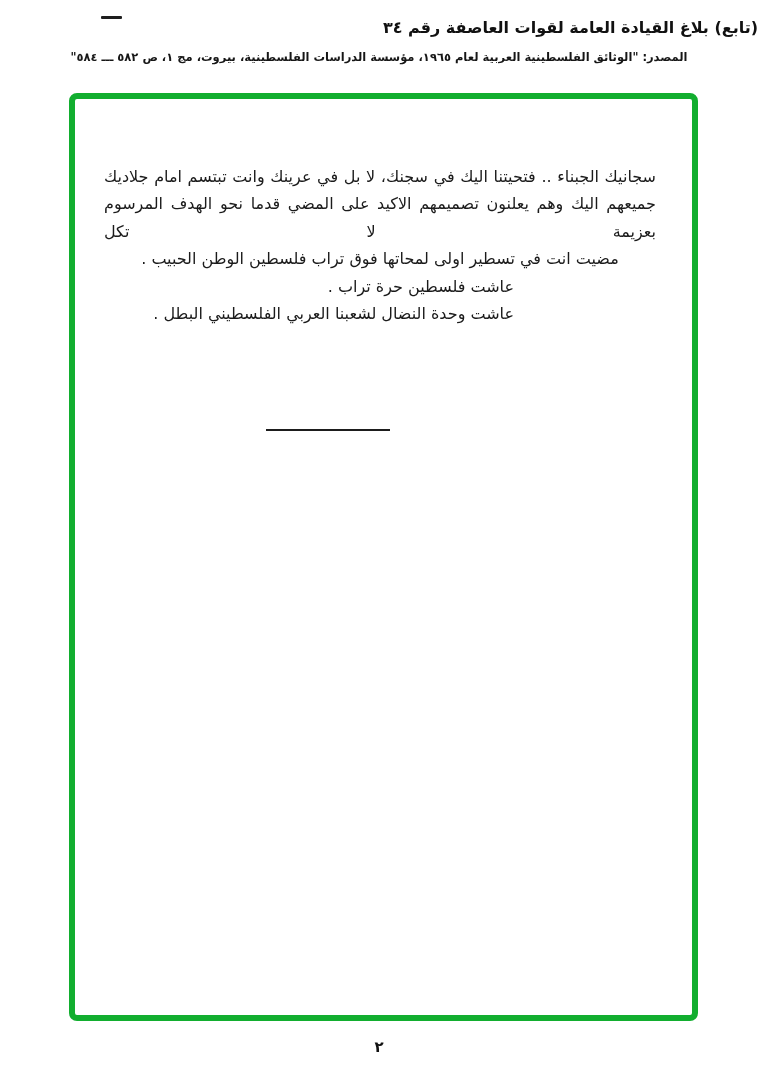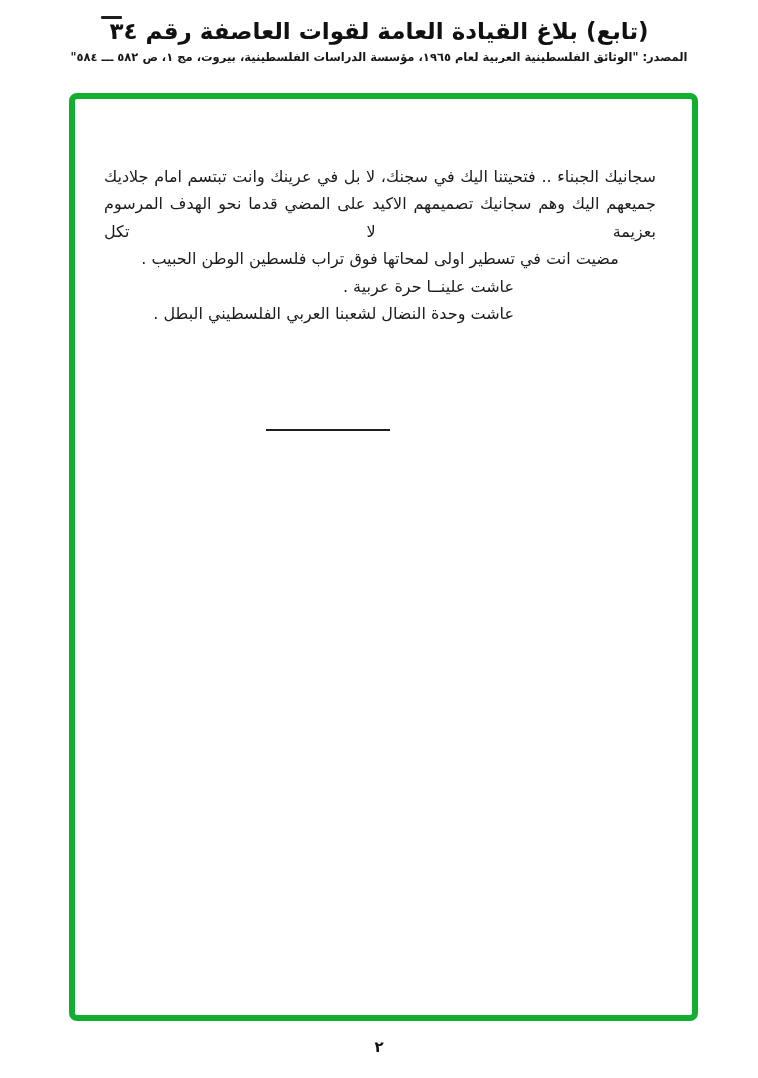--- a/index.html
+++ b/index.html
@@ -15,8 +15,8 @@
   
   .hdr-title{
     position:absolute;top:18px;left:0;right:0;
-    text-align:center;direction:rtl;
-    font-size:23px;font-weight:bold;color:#111;
+    text-align:right;direction:rtl;
+    font-size:16px;font-weight:bold;color:#111;
     letter-spacing:0;
   }
   .hdr-source{

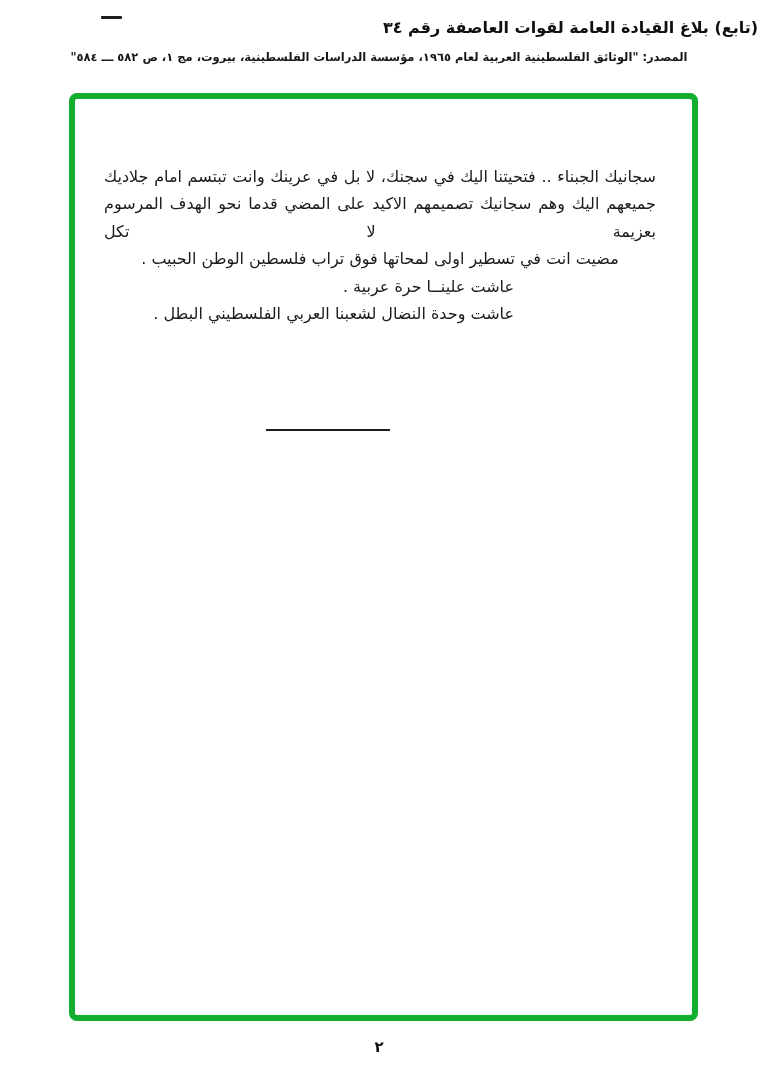--- a/index.html
+++ b/index.html
@@ -76,7 +76,7 @@
 
   <div class="body-text">
     <div class="line-just">سجانيك الجبناء .. فتحيتنا اليك في سجنك، لا بل في عرينك وانت تبتسم امام جلاديك</div>
-    <div class="line-just">جميعهم اليك وهم سجانيك تصميمهم الاكيد على المضي قدما نحو الهدف المرسوم بعزيمة لا تكل</div>
+    <div class="line-just">جميعهم اليك وهم يعلنون تصميمهم الاكيد على المضي قدما نحو الهدف المرسوم بعزيمة لا تكل</div>
     <div class="line-start">مضيت انت في تسطير اولى لمحاتها فوق تراب فلسطين الوطن الحبيب .</div>
     <div class="line-indent">عاشت علينــا حرة عربية .</div>
     <div class="line-indent">عاشت وحدة النضال لشعبنا العربي الفلسطيني البطل .</div>

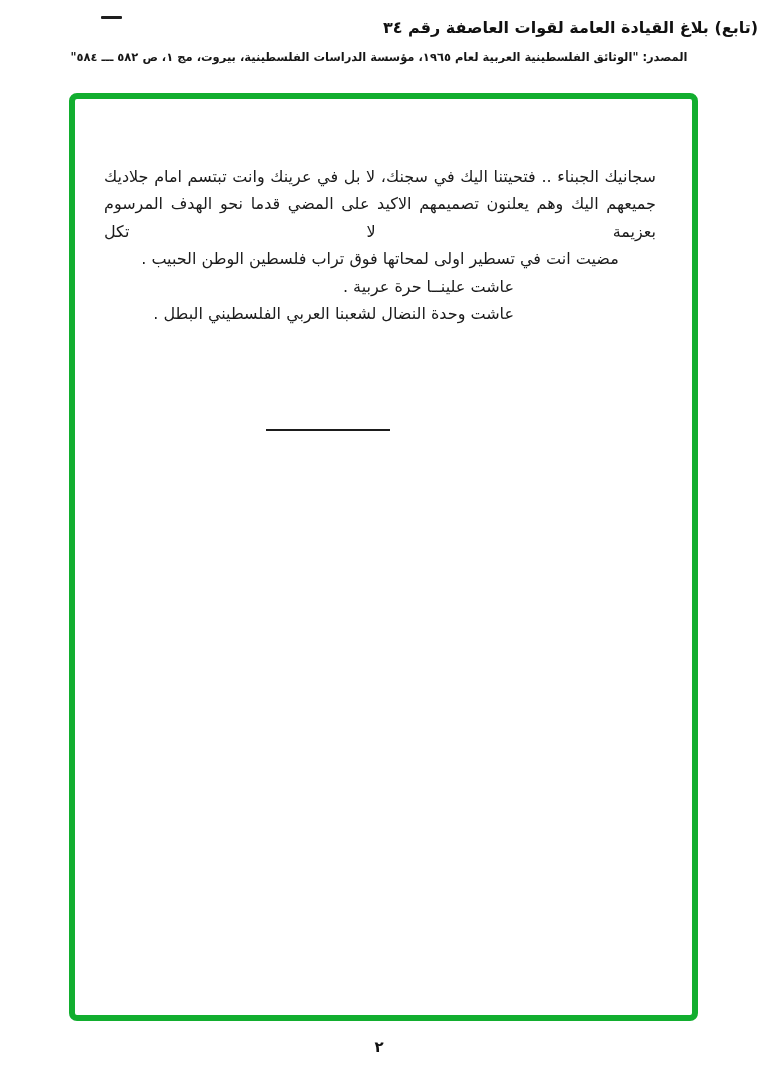--- a/index.html
+++ b/index.html
@@ -78,7 +78,7 @@
     <div class="line-just">سجانيك الجبناء .. فتحيتنا اليك في سجنك، لا بل في عرينك وانت تبتسم امام جلاديك</div>
     <div class="line-just">جميعهم اليك وهم يعلنون تصميمهم الاكيد على المضي قدما نحو الهدف المرسوم بعزيمة لا تكل</div>
     <div class="line-start">مضيت انت في تسطير اولى لمحاتها فوق تراب فلسطين الوطن الحبيب .</div>
-    <div class="line-indent">عاشت علينــا حرة عربية .</div>
+    <div class="line-indent">عاشت فلسطين حرة تراب .</div>
     <div class="line-indent">عاشت وحدة النضال لشعبنا العربي الفلسطيني البطل .</div>
   </div>
 

